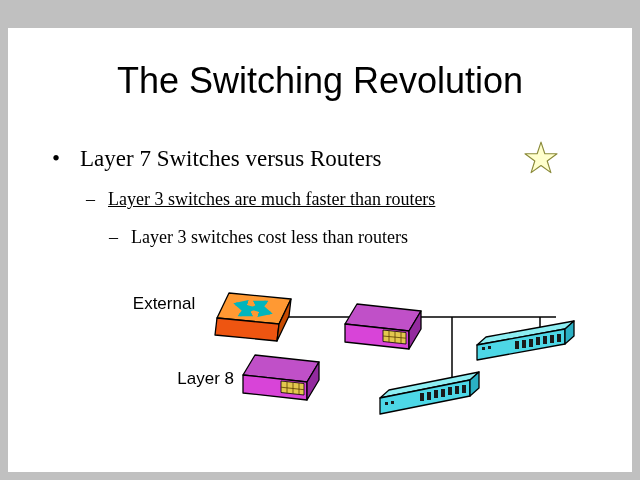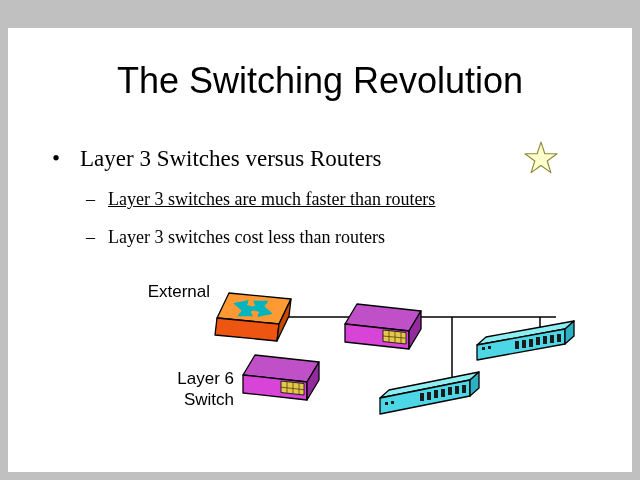--- a/index.html
+++ b/index.html
@@ -43,7 +43,7 @@
   <h1 class="title">The Switching Revolution</h1>
 
   <div class="bullet-row">
-    <span class="bullet-char">•</span><span>Layer 3 Switches versus Routers</span>
+    <span class="bullet-char">•</span><span>Layer 7 Switches versus Routers</span>
   </div>
 
   <svg class="star" viewBox="0 0 60 60">

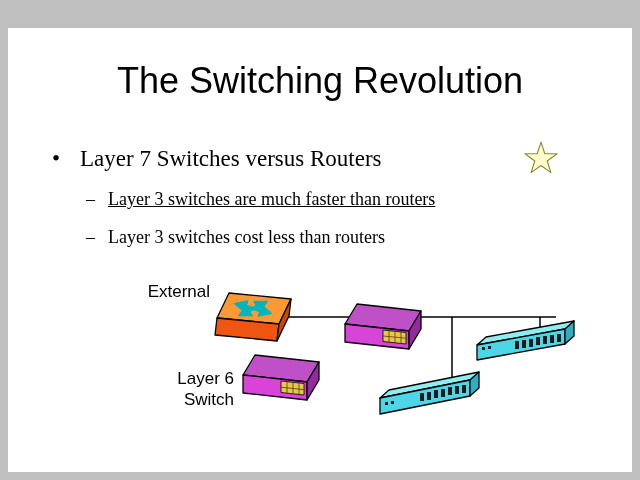--- a/index.html
+++ b/index.html
@@ -11,7 +11,7 @@
   .sub-row{position:absolute;left:86px;font-size:18px;white-space:nowrap;}
   .sub-row .dash{display:inline-block;width:22px;}
   .r1{top:189px;text-decoration:underline;}
-  .r2{top:227px;}
+  .r2{top:227px;margin-left:23px;}
   .label{position:absolute;font-family:"Liberation Sans",sans-serif;font-size:17px;color:#000;}
   .label.external{left:118px;top:282px;width:92px;text-align:right;}
   .label.layer3{left:122px;top:368px;width:112px;text-align:right;line-height:21px;}

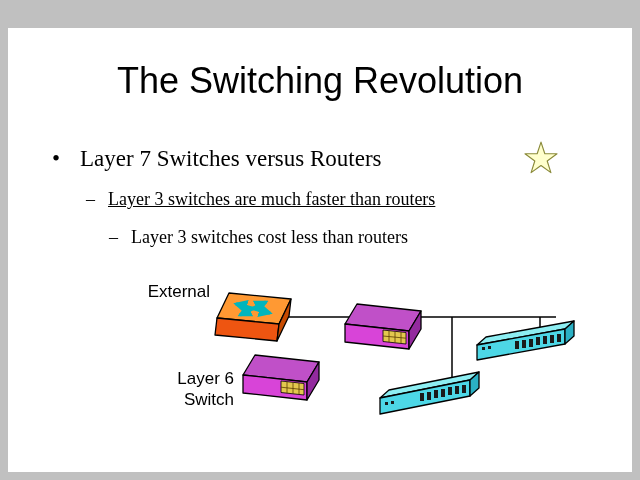--- a/index.html
+++ b/index.html
@@ -13,7 +13,7 @@
   .r1{top:189px;text-decoration:underline;}
   .r2{top:227px;margin-left:23px;}
   .label{position:absolute;font-family:"Liberation Sans",sans-serif;font-size:17px;color:#000;}
-  .label.external{left:118px;top:282px;width:92px;text-align:right;}
+  .label.external{left:118px;top:294px;width:92px;text-align:center;}
   .label.layer3{left:122px;top:368px;width:112px;text-align:right;line-height:21px;}
   .star{position:absolute;left:518px;top:136px;width:46px;height:46px;}
   .star polygon{fill:var(--star-fill,#ffffcc);stroke:var(--star-stroke,#8a8a3a);stroke-width:1.5;stroke-linejoin:round;}

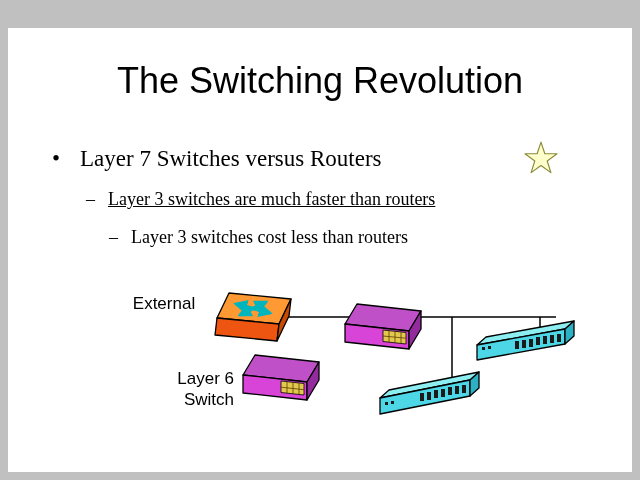--- a/index.html
+++ b/index.html
@@ -135,7 +135,7 @@
 
   <div class="label external">External</div>
   <div class="label layer3">
-    <div>Layer 6</div>
+    <div>Layer 8</div>
     <div>Switch</div>
   </div>
 </div>

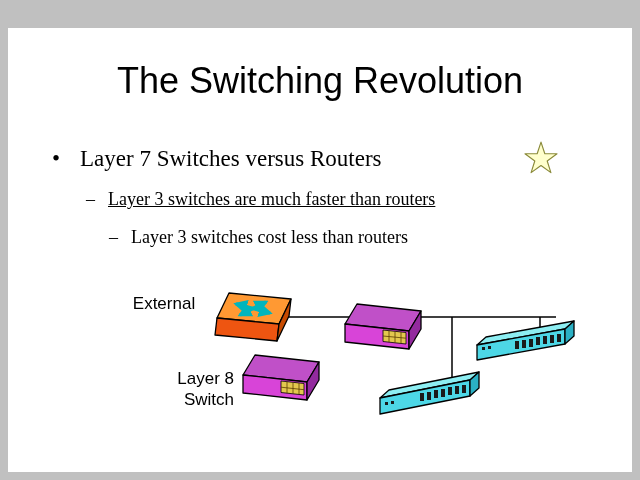--- a/index.html
+++ b/index.html
@@ -136,7 +136,6 @@
   <div class="label external">External</div>
   <div class="label layer3">
     <div>Layer 8</div>
-    <div>Switch</div>
   </div>
 </div>
 

